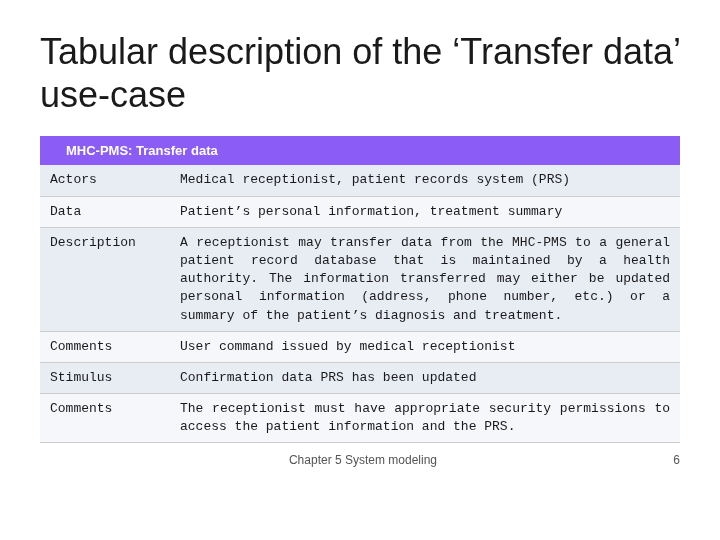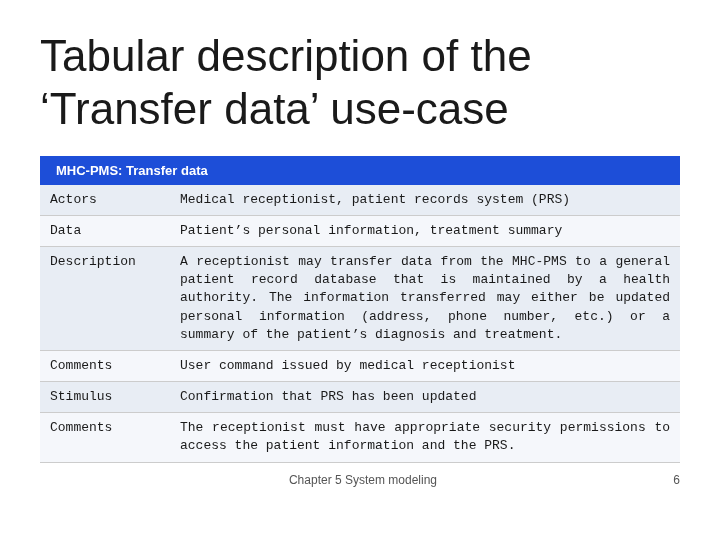--- a/index.html
+++ b/index.html
@@ -22,7 +22,7 @@
     }
 
     .title {
-      font-size: 44px;
+      font-size: 36px;
       font-weight: normal;
       color: #1a1a1a;
       line-height: 1.2;

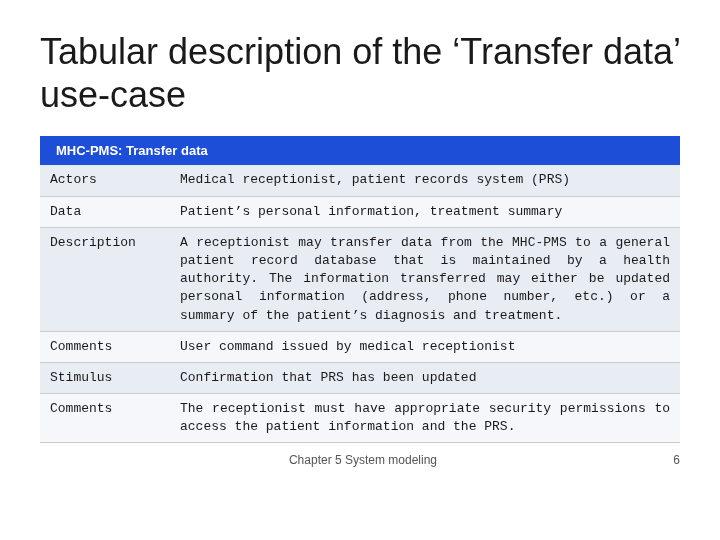--- a/index.html
+++ b/index.html
@@ -37,10 +37,10 @@
     }
 
     .header-row td {
-      background-color: #1d4ed8;
+      background-color: #8b5cf6;
       color: #ffffff;
       font-weight: bold;
-      padding: 7px 16px;
+      padding: 7px 26px;
       font-size: 13px;
     }
 

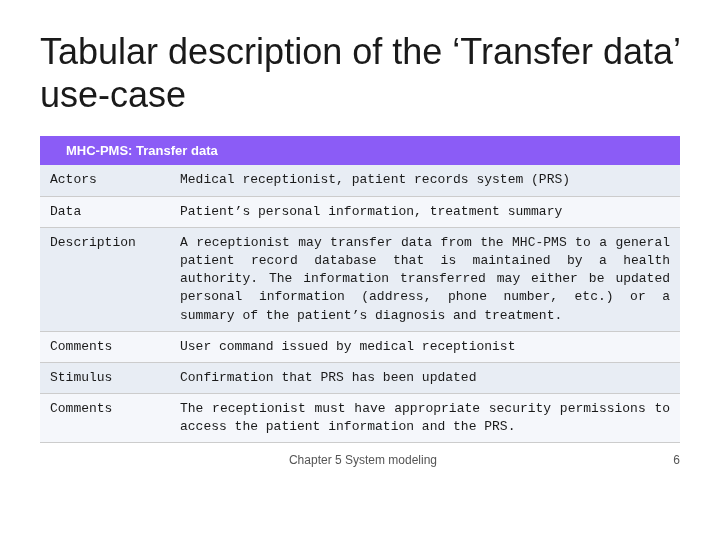--- a/index.html
+++ b/index.html
@@ -122,7 +122,7 @@
     </tr>
     <tr class="data-row">
       <td class="col-label">Stimulus</td>
-      <td class="col-value">Confirmation that PRS has been updated</td>
+      <td class="col-value">Confirmation data PRS has been updated</td>
     </tr>
     <tr class="data-row">
       <td class="col-label">Comments</td>

